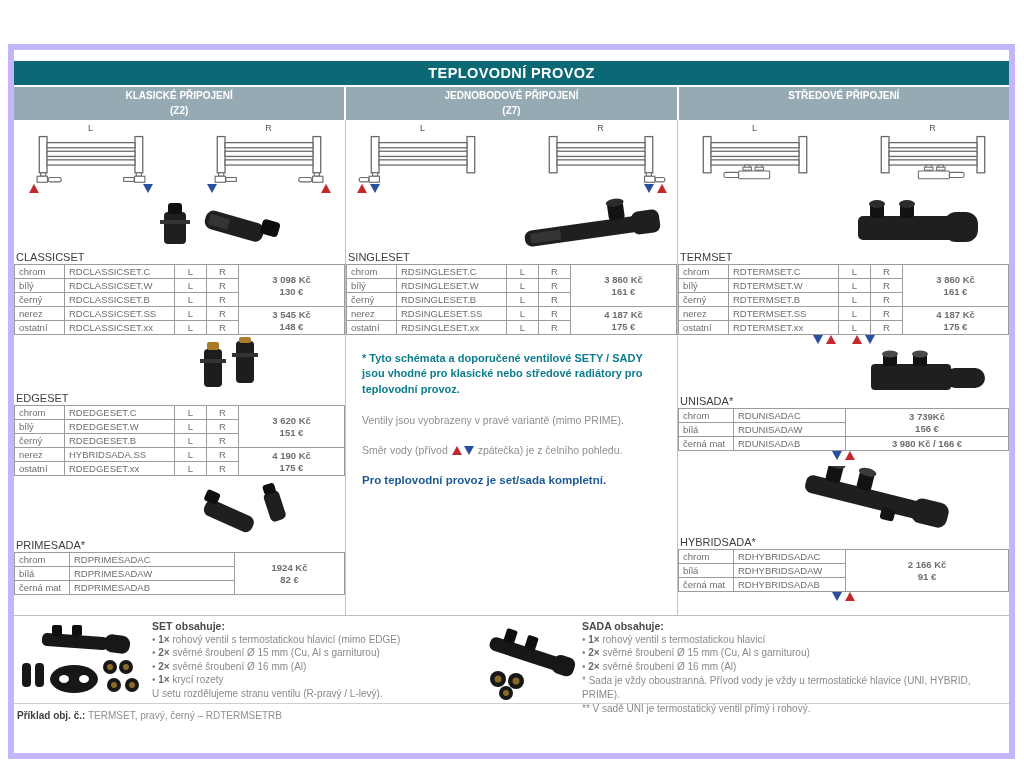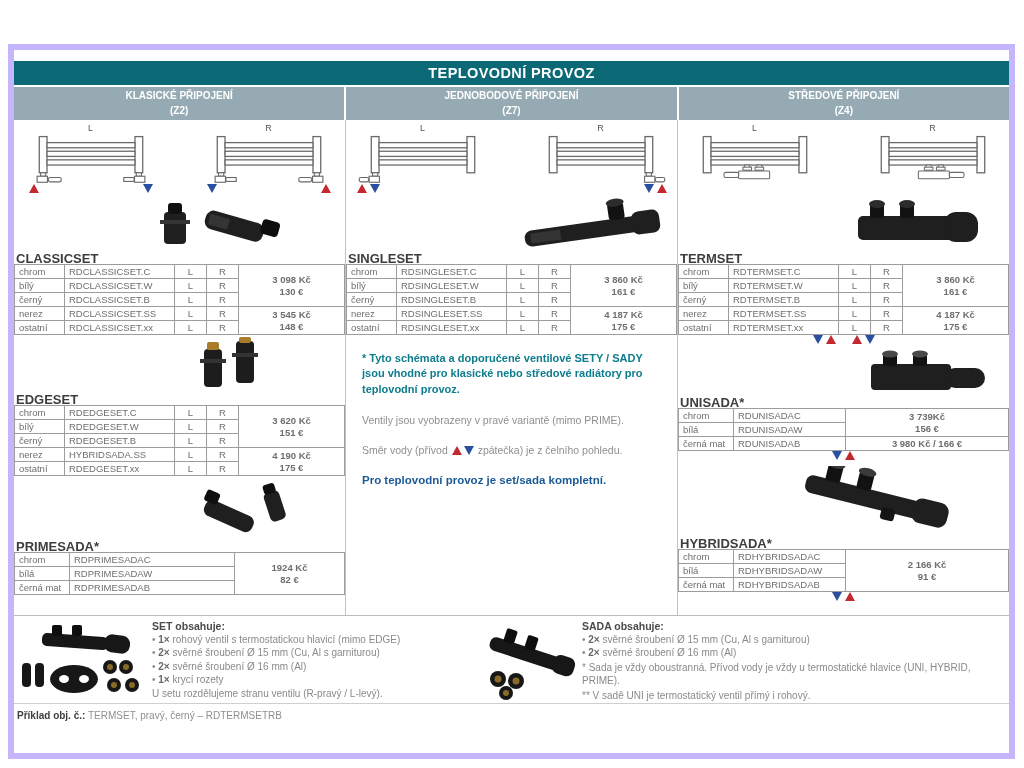--- a/index.html
+++ b/index.html
@@ -138,7 +138,6 @@
     </div>
     <div class="header-cell">
       <div>STŘEDOVÉ PŘIPOJENÍ</div>
-      <div>(Z4)</div>
     </div>
   </div>
 

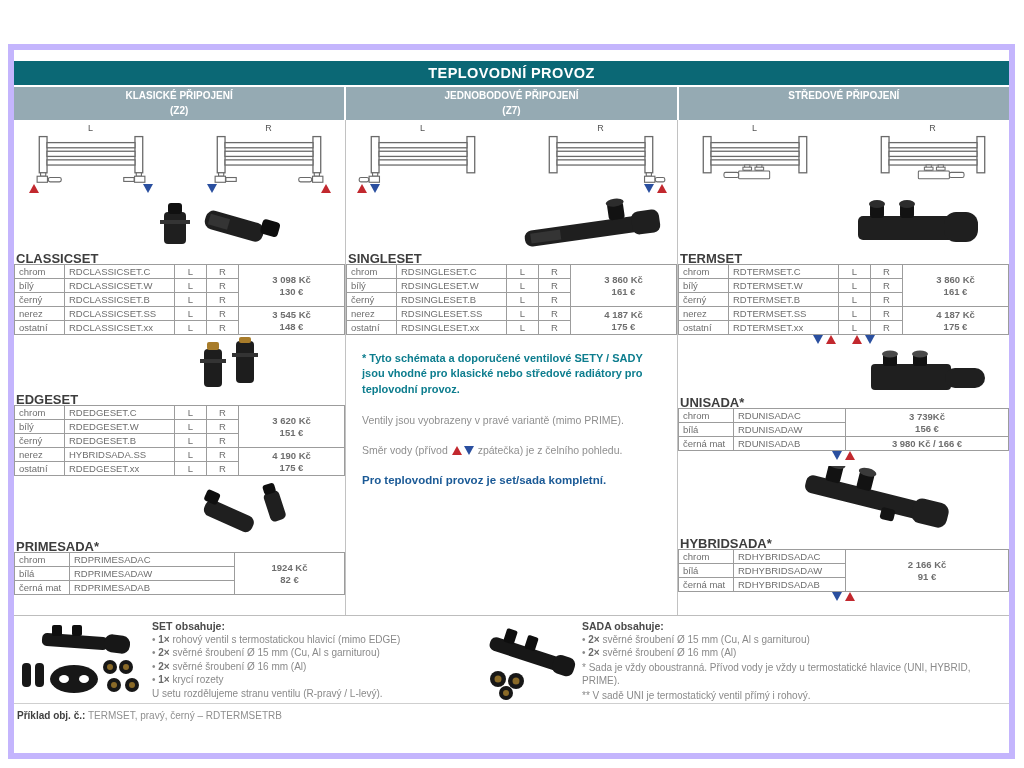--- a/index.html
+++ b/index.html
@@ -49,7 +49,7 @@
   .ph-hybrid{height:72px;justify-content:flex-end;padding-right:42px;}
 
   
-  .tbl-name{font-size:13px;font-weight:bold;color:var(--dark);padding:1px 2px 0 2px;height:14px;}
+  .tbl-name{font-size:11px;font-weight:normal;color:var(--dark);padding:1px 2px 0 2px;height:14px;}
   table.ptable{width:100%;border-collapse:collapse;table-layout:fixed;}
   .ptable td{border:1px solid var(--tbl-border);font-size:9.5px;color:var(--txt);
              padding:1px 4px;height:13px;overflow:hidden;white-space:nowrap;}

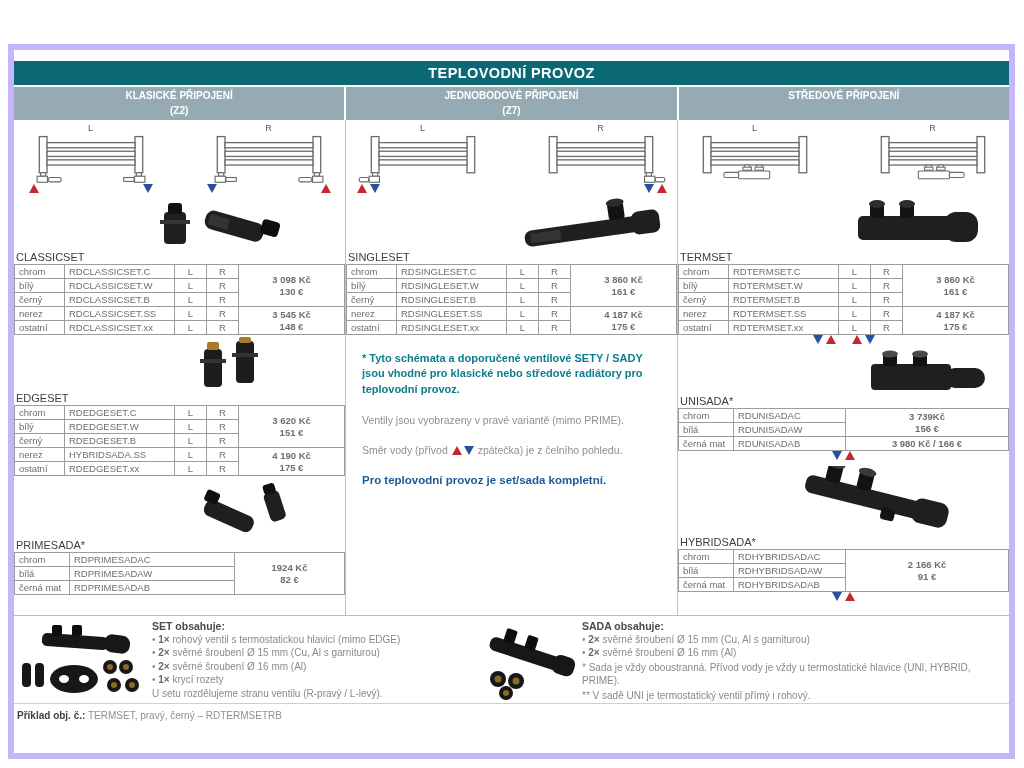--- a/index.html
+++ b/index.html
@@ -647,6 +647,7 @@
 
     <div class="sada-block">
       <div class="info-head">SADA obsahuje:</div>
+      <div class="info-item"><b>1×</b> <span>rohový ventil s termostatickou hlavicí</span></div>
       <div class="info-item"><b>2×</b> <span>svěrné šroubení Ø 15 mm (Cu, Al s garniturou)</span></div>
       <div class="info-item"><b>2×</b> <span>svěrné šroubení Ø 16 mm (Al)</span></div>
       <div class="info-foot">* Sada je vždy oboustranná. Přívod vody je vždy u termostatické hlavice (UNI, HYBRID, PRIME).</div>

